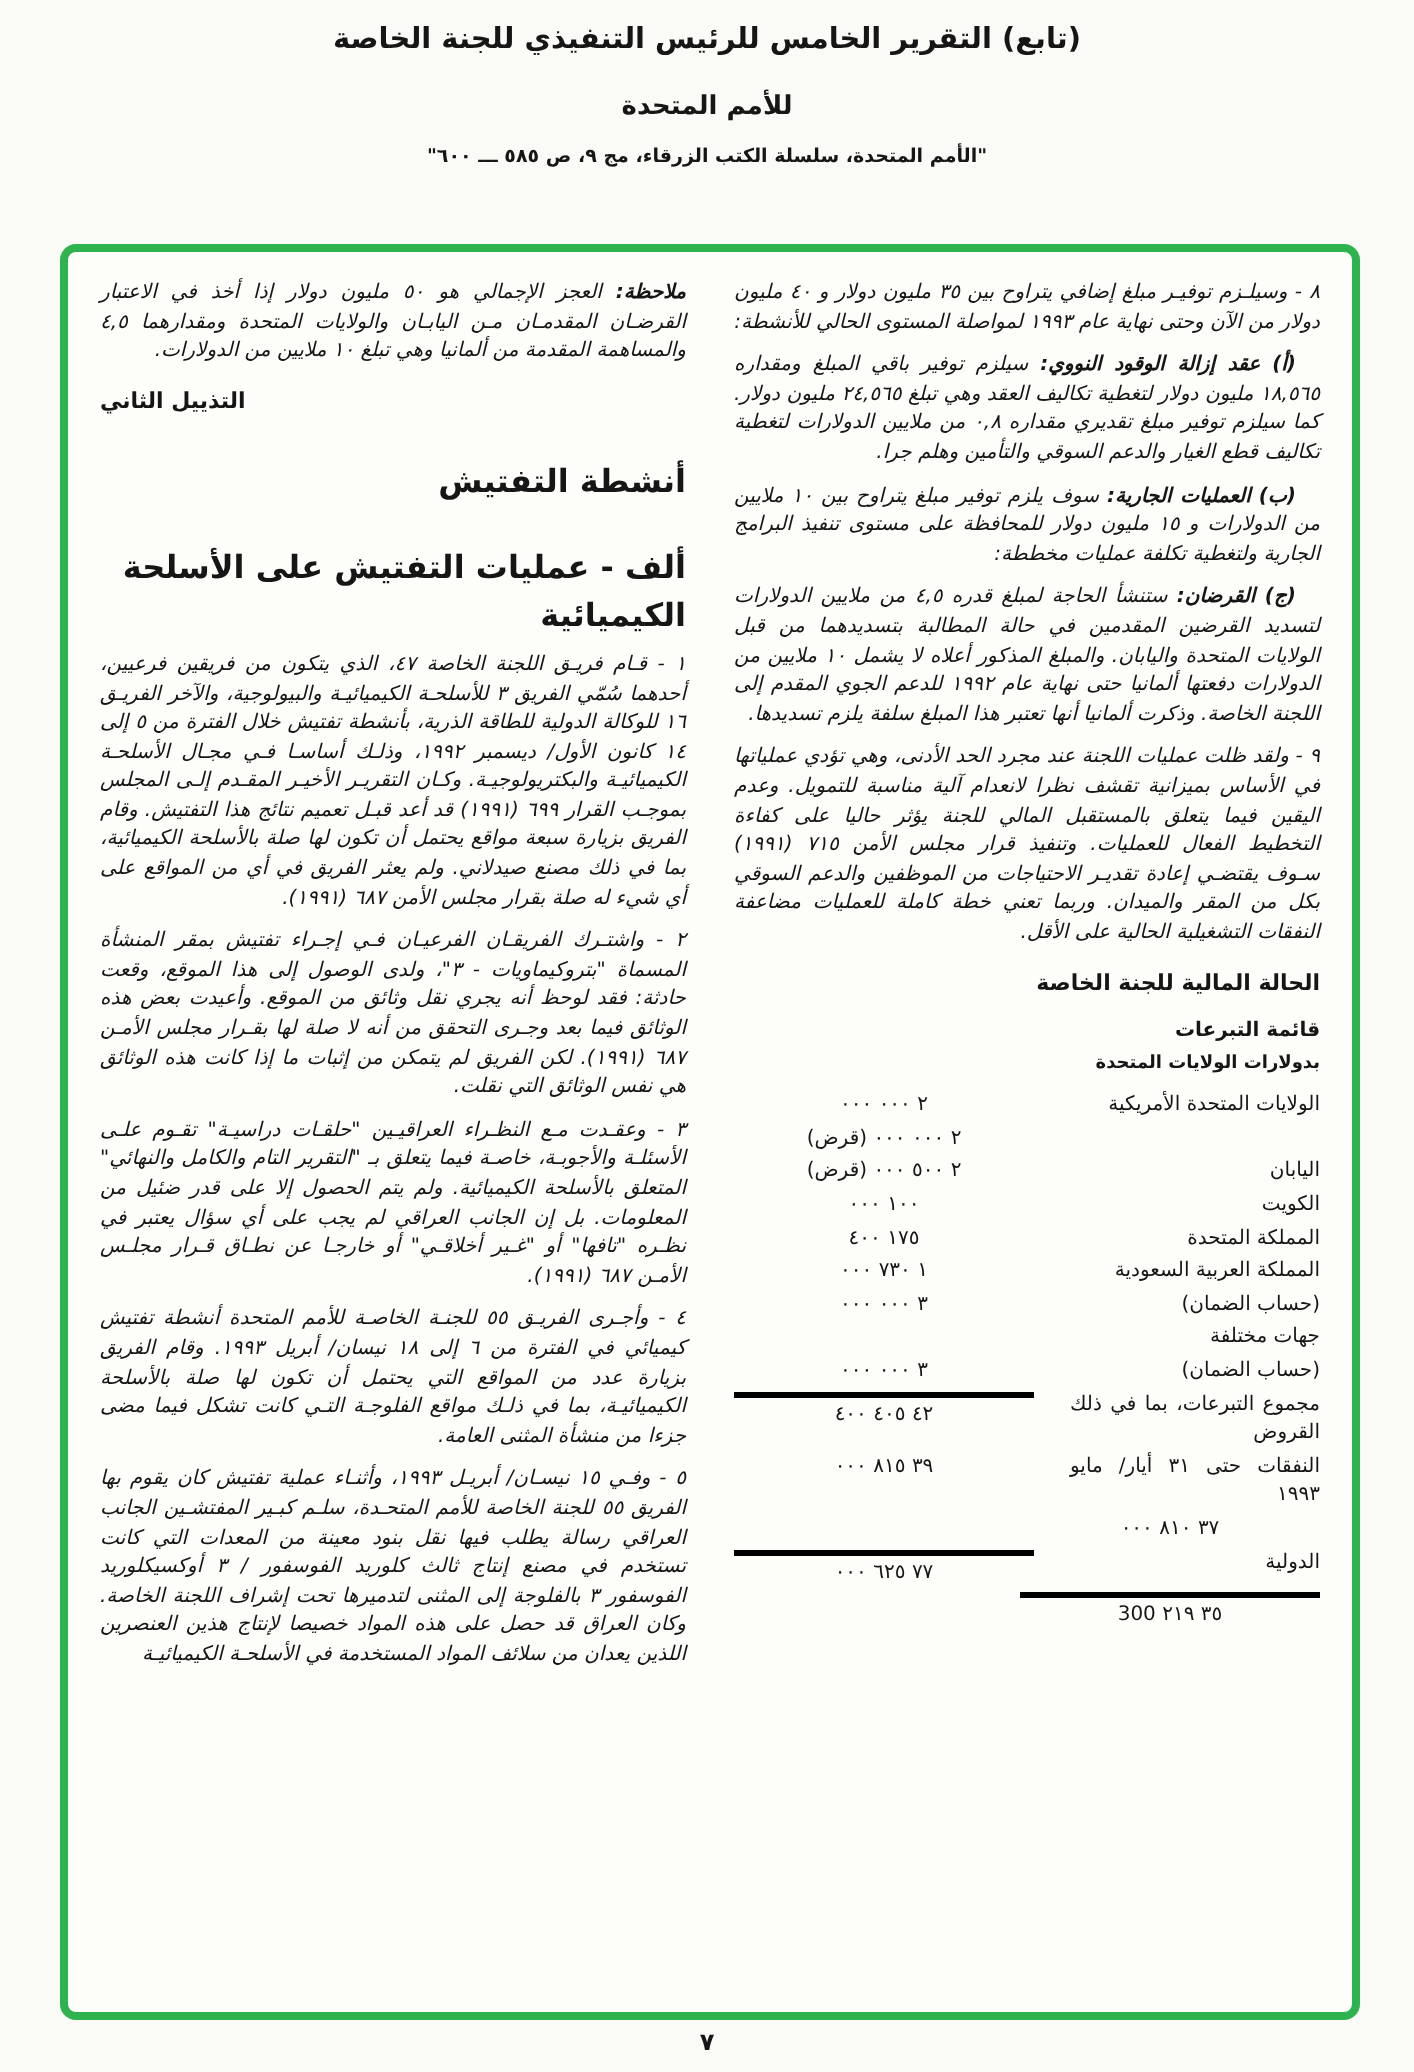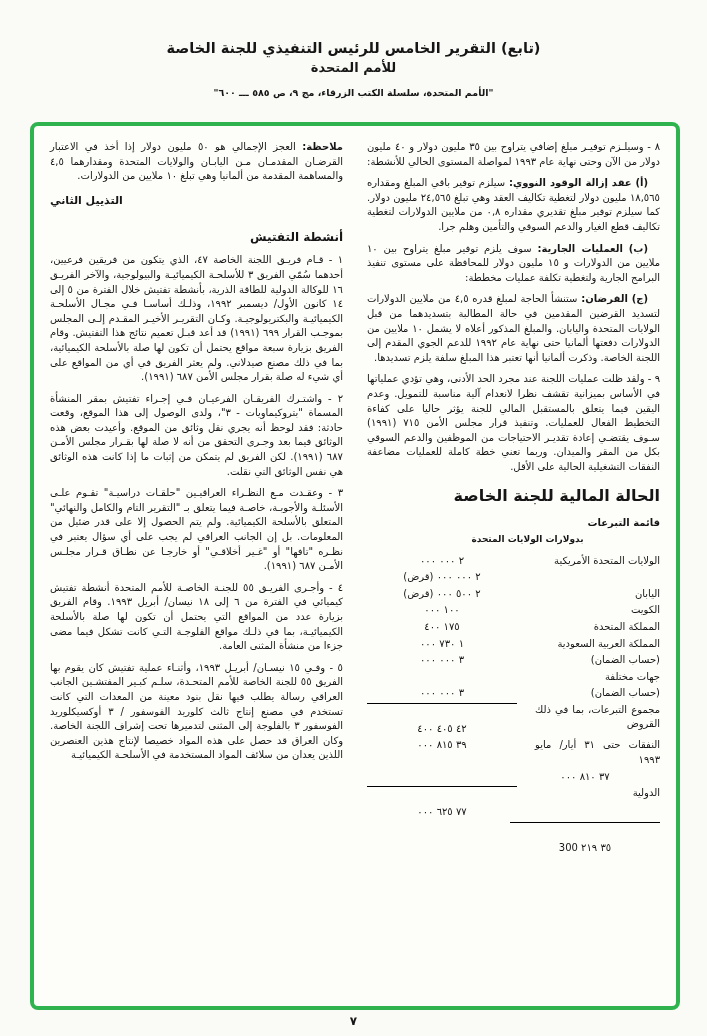--- a/index.html
+++ b/index.html
@@ -12,7 +12,7 @@
     position: relative;
     overflow: hidden;
   }
-  .page-header { padding-top: 40px; text-align: center; direction: rtl; }
+  .page-header { padding-top: 12px; text-align: center; direction: rtl; }
   .title-main { font-size: 14.5px; font-weight: bold; }
   .title-sub  { font-size: 13px;  font-weight: bold; margin-top: 4px; }
   .citation   { font-size: 9.5px; font-weight: bold; margin-top: 12px; letter-spacing: .2px; }

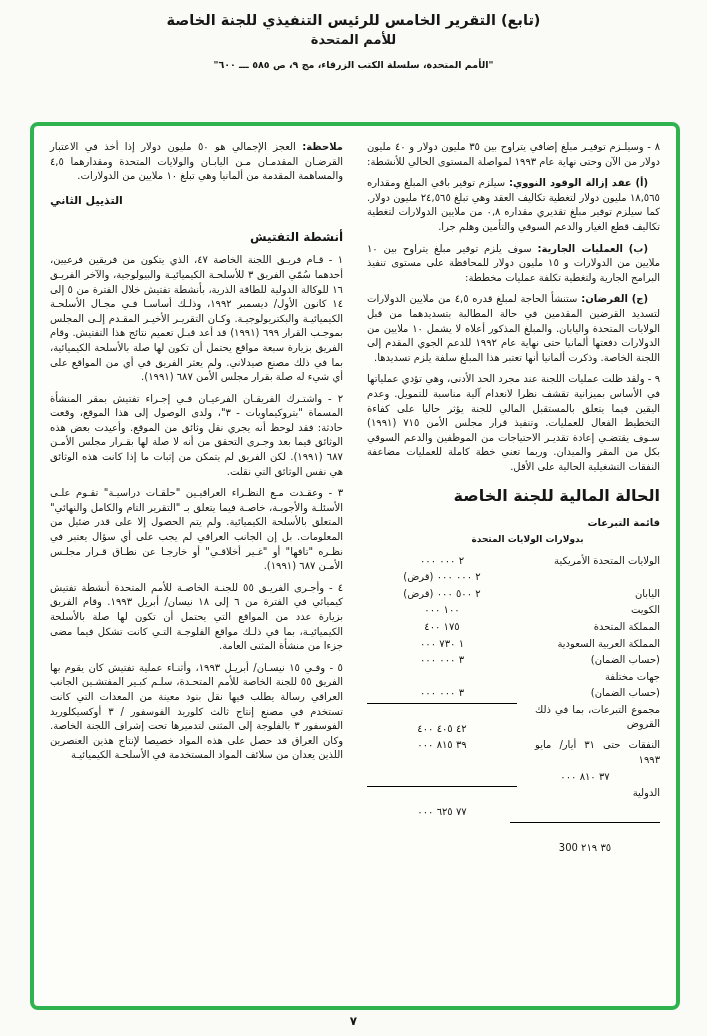--- a/index.html
+++ b/index.html
@@ -14,7 +14,7 @@
   }
   .page-header { padding-top: 12px; text-align: center; direction: rtl; }
   .title-main { font-size: 14.5px; font-weight: bold; }
-  .title-sub  { font-size: 13px;  font-weight: bold; margin-top: 4px; }
+  .title-sub  { font-size: 13px;  font-weight: bold; margin-top: 18px; }
   .citation   { font-size: 9.5px; font-weight: bold; margin-top: 12px; letter-spacing: .2px; }
 
   .content-box {

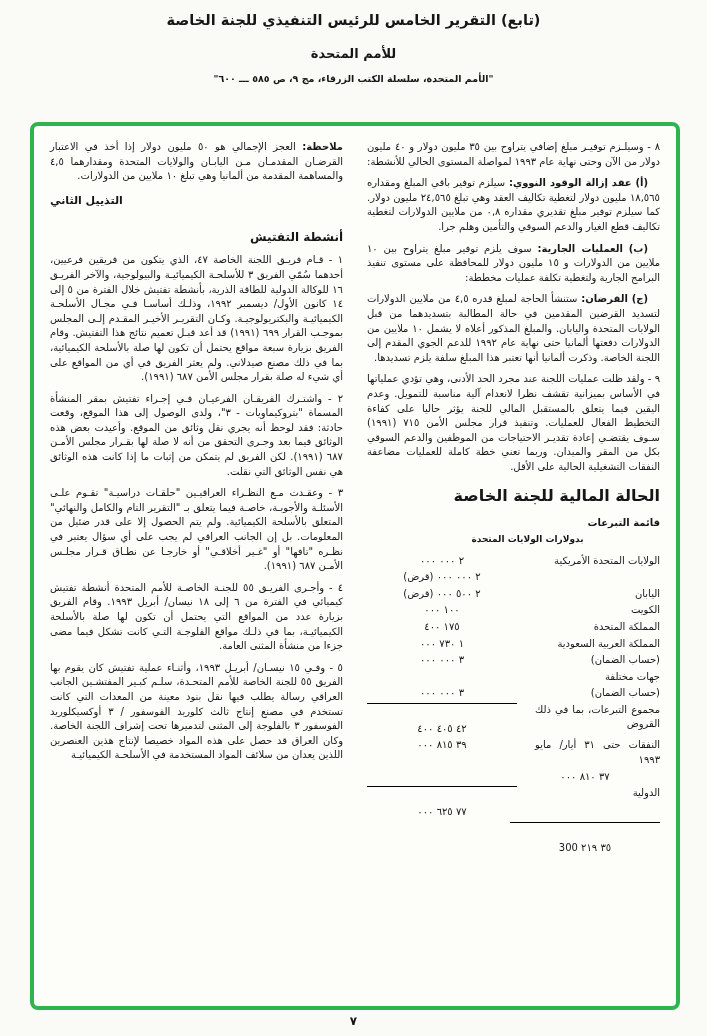--- a/index.html
+++ b/index.html
@@ -28,7 +28,7 @@
   }
   .columns { direction: rtl; display: flex; gap: 24px; height: 100%; }
   .col { flex: 1 1 0; font-size: 10px; line-height: 1.46; text-align: justify; }
-  .col p { margin: 0 0 7px; }
+  .col p { margin: 0 0 7px; font-style: italic; }
   .bold { font-weight: bold; }
   .list-item { text-indent: 12px; }
   .marker { font-weight: bold; }

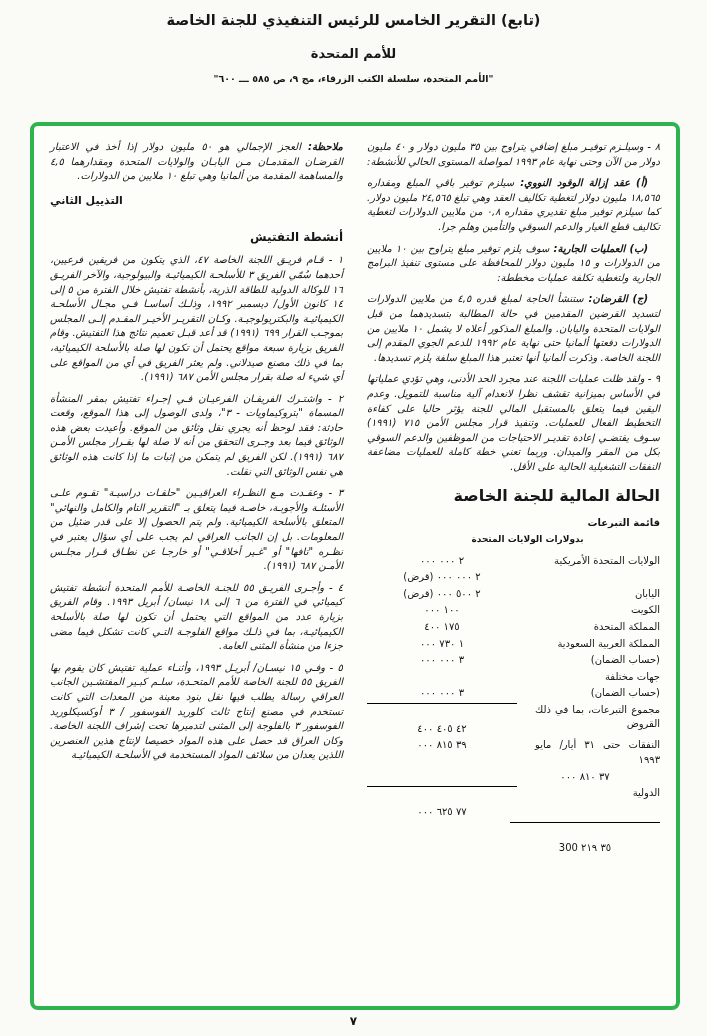--- a/index.html
+++ b/index.html
@@ -34,7 +34,7 @@
   .marker { font-weight: bold; }
 
   .h-center { text-align: left; font-size: 11px; font-weight: bold; margin: 9px 0 7px; }
-  .h-start  { font-size: 12px; font-weight: bold; margin: 20px 0 7px; text-align: right; }
+  .h-start  { font-size: 16px; font-weight: bold; margin: 20px 0 7px; text-align: right; }
 
   .fin-heading { font-size: 16px; font-weight: bold; margin: 10px 0 8px; }
   .fin-table { margin-top: 2px; }

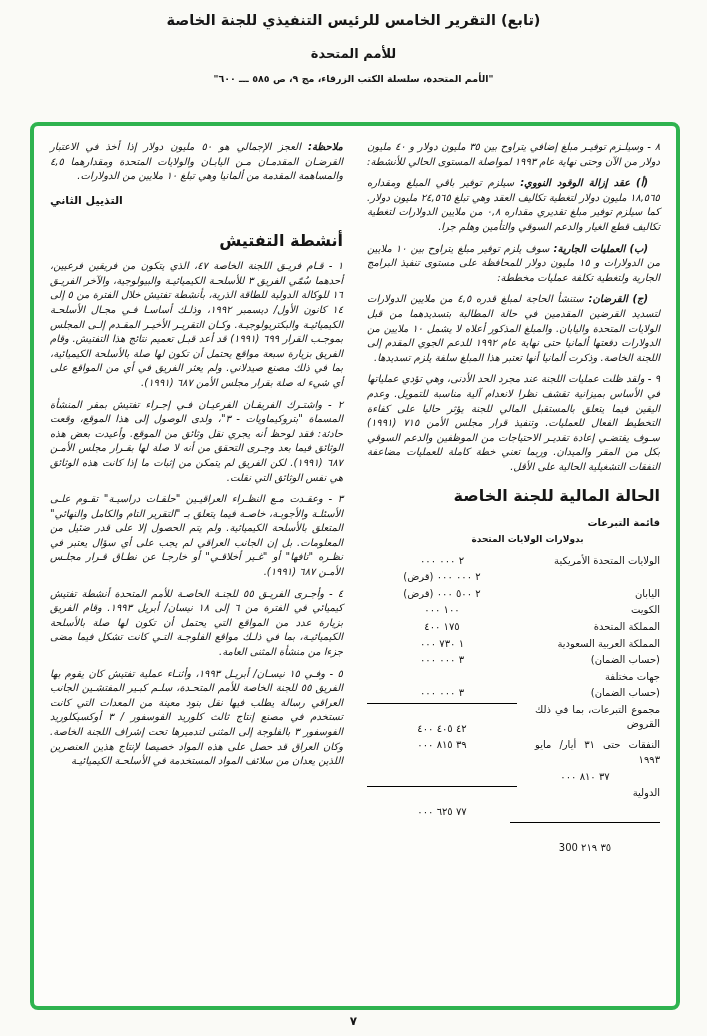--- a/index.html
+++ b/index.html
@@ -139,6 +139,7 @@
 
       <div class="h-center">التذييل الثاني</div>
       <div class="h-start">أنشطة التفتيش</div>
+      <div class="h-start">ألف - عمليات التفتيش على الأسلحة الكيميائية</div>
 
       <p>١ - قـام فريـق اللجنة الخاصة ٤٧، الذي يتكون من فريقين فرعيين، أحدهما سُمّي الفريق ٣ للأسلحـة الكيميائيـة والبيولوجية، والآخر الفريـق ١٦ للوكالة الدولية للطاقة الذرية، بأنشطة تفتيش خلال الفترة من ٥ إلى ١٤ كانون الأول/ ديسمبر ١٩٩٢، وذلـك أساسـا فـي مجـال الأسلحـة الكيميائيـة والبكتريولوجيـة. وكـان التقريـر الأخيـر المقـدم إلـى المجلس بموجـب القرار ٦٩٩ (١٩٩١) قد أعد قبـل تعميم نتائج هذا التفتيش. وقام الفريق بزيارة سبعة مواقع يحتمل أن تكون لها صلة بالأسلحة الكيميائية، بما في ذلك مصنع صيدلاني. ولم يعثر الفريق في أي من المواقع على أي شيء له صلة بقرار مجلس الأمن ٦٨٧ (١٩٩١).</p>
       <p>٢ - واشتـرك الفريقـان الفرعيـان فـي إجـراء تفتيش بمقر المنشأة المسماة "بتروكيماويات - ٣"، ولدى الوصول إلى هذا الموقع، وقعت حادثة: فقد لوحظ أنه يجري نقل وثائق من الموقع. وأعيدت بعض هذه الوثائق فيما بعد وجـرى التحقق من أنه لا صلة لها بقـرار مجلس الأمـن ٦٨٧ (١٩٩١). لكن الفريق لم يتمكن من إثبات ما إذا كانت هذه الوثائق هي نفس الوثائق التي نقلت.</p>

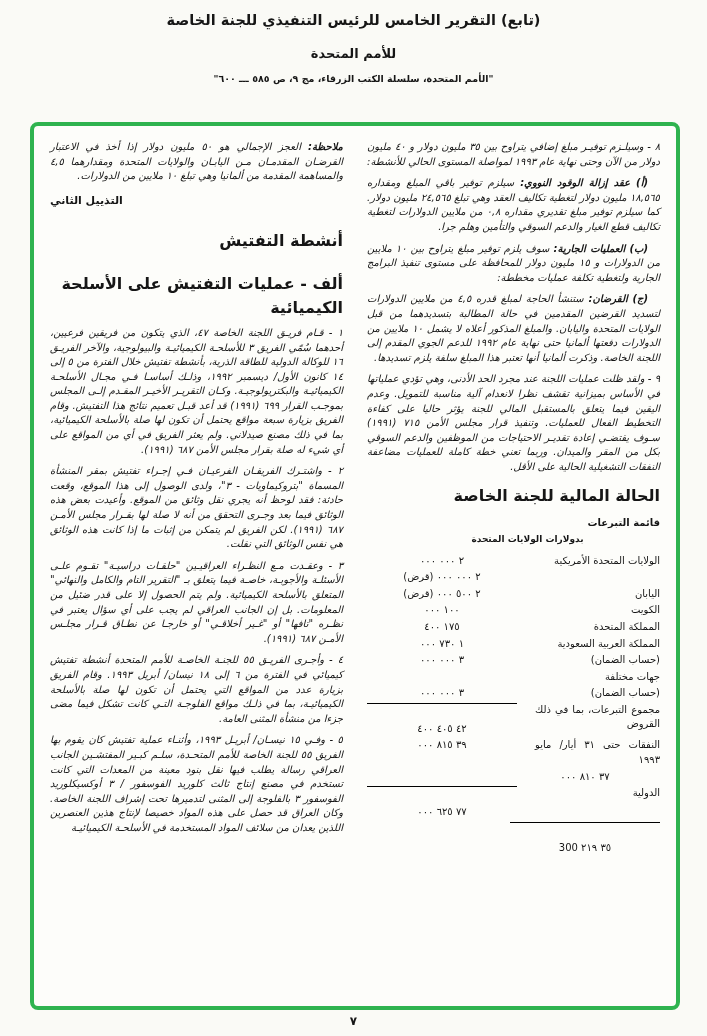--- a/index.html
+++ b/index.html
@@ -36,7 +36,7 @@
   .h-center { text-align: left; font-size: 11px; font-weight: bold; margin: 9px 0 7px; }
   .h-start  { font-size: 16px; font-weight: bold; margin: 20px 0 7px; text-align: right; }
 
-  .fin-heading { font-size: 16px; font-weight: bold; margin: 10px 0 8px; }
+  .fin-heading { font-size: 11px; font-weight: bold; margin: 10px 0 8px; }
   .fin-table { margin-top: 2px; }
   .fin-title { font-weight: bold; margin-bottom: 3px; }
   .fin-currency { font-size: 9px; font-weight: bold; text-align: center; padding-left: 28px; margin-bottom: 7px; }

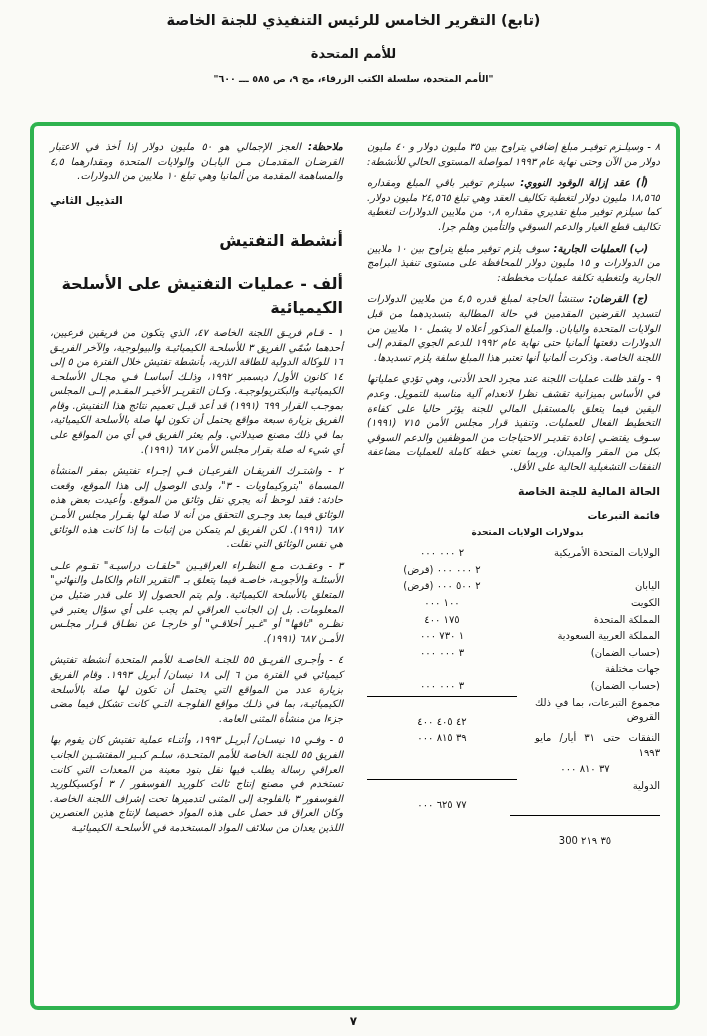--- a/index.html
+++ b/index.html
@@ -39,7 +39,7 @@
   .fin-heading { font-size: 11px; font-weight: bold; margin: 10px 0 8px; }
   .fin-table { margin-top: 2px; }
   .fin-title { font-weight: bold; margin-bottom: 3px; }
-  .fin-currency { font-size: 9px; font-weight: bold; text-align: center; padding-left: 28px; margin-bottom: 7px; }
+  .fin-currency { font-size: 9px; font-weight: bold; text-align: right; padding-left: 28px; margin-bottom: 7px; }
   .fin-row { display: flex; justify-content: space-between; gap: 6px; margin: 2px 0; align-items: flex-start; }
   .fin-label { flex: 1 1 auto; margin-left: 12px; }
   .fin-value { flex: 0 0 150px; text-align: center; white-space: nowrap; }

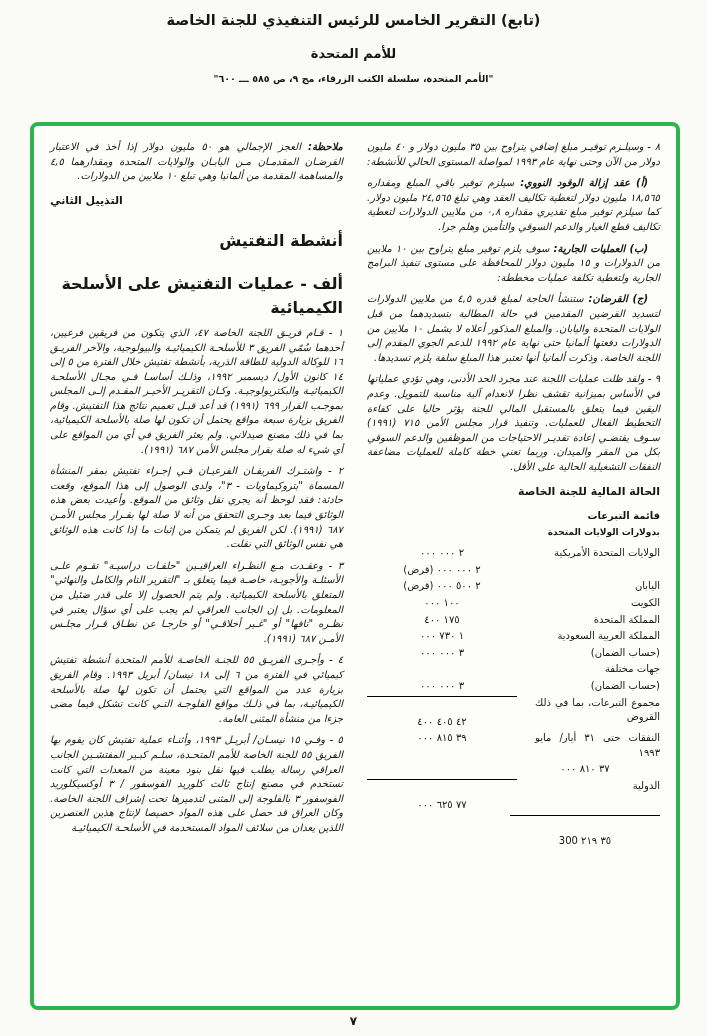--- a/index.html
+++ b/index.html
@@ -43,7 +43,7 @@
   .fin-row { display: flex; justify-content: space-between; gap: 6px; margin: 2px 0; align-items: flex-start; }
   .fin-label { flex: 1 1 auto; margin-left: 12px; }
   .fin-value { flex: 0 0 150px; text-align: center; white-space: nowrap; }
-  .fin-value.sum { border-top: 1px solid #000000; padding-top: 18px; }
+  .fin-value.sum { border-top: 3px solid #000000; padding-top: 2px; }
 
   .page-footer { position: absolute; bottom: 7px; left: 0; right: 0; text-align: center; }
   .page-number { font-size: 12px; font-weight: bold; display: inline-block; }

